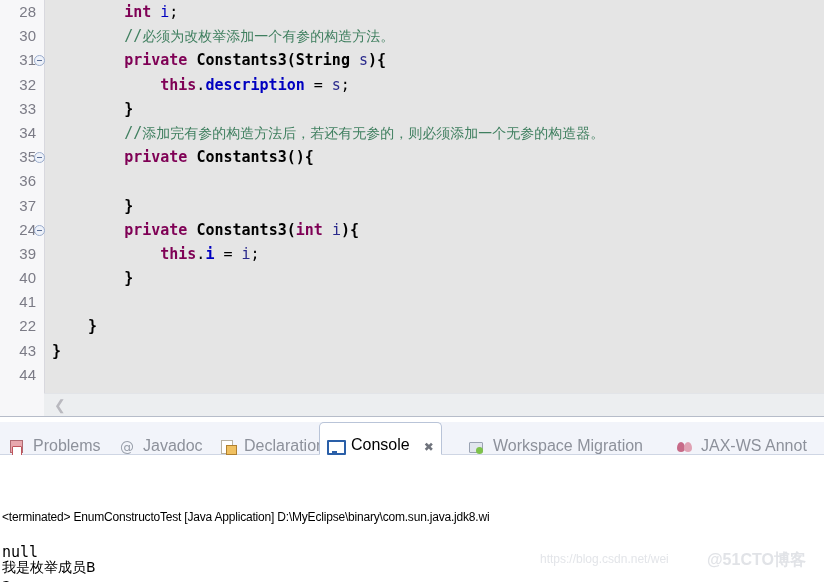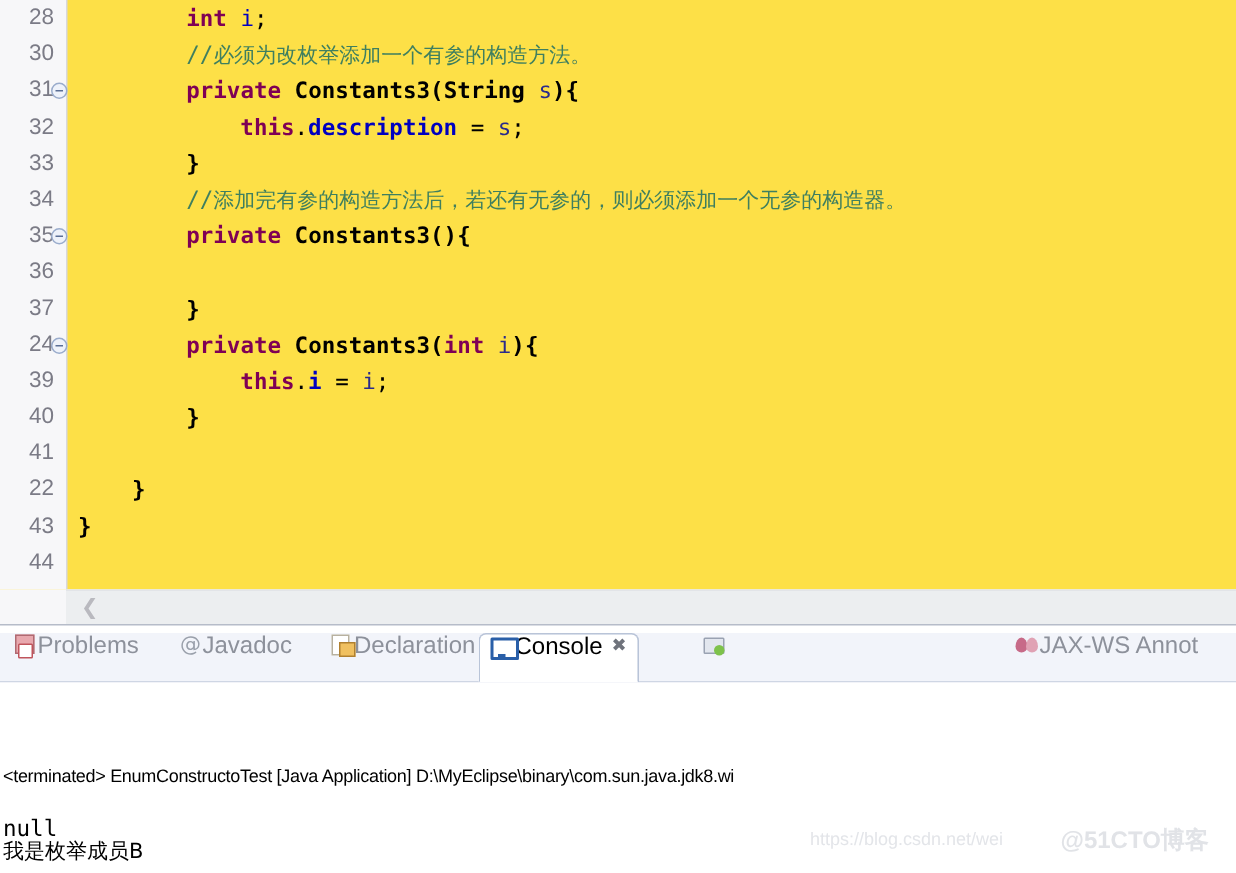--- a/index.html
+++ b/index.html
@@ -24,7 +24,7 @@
     left: 0; top: 0;
     width: 824px;
     height: 393px;
-    background: #fde047;
+    background: #e5e5e5;
     overflow: hidden;
     text-decoration: underline;
   }

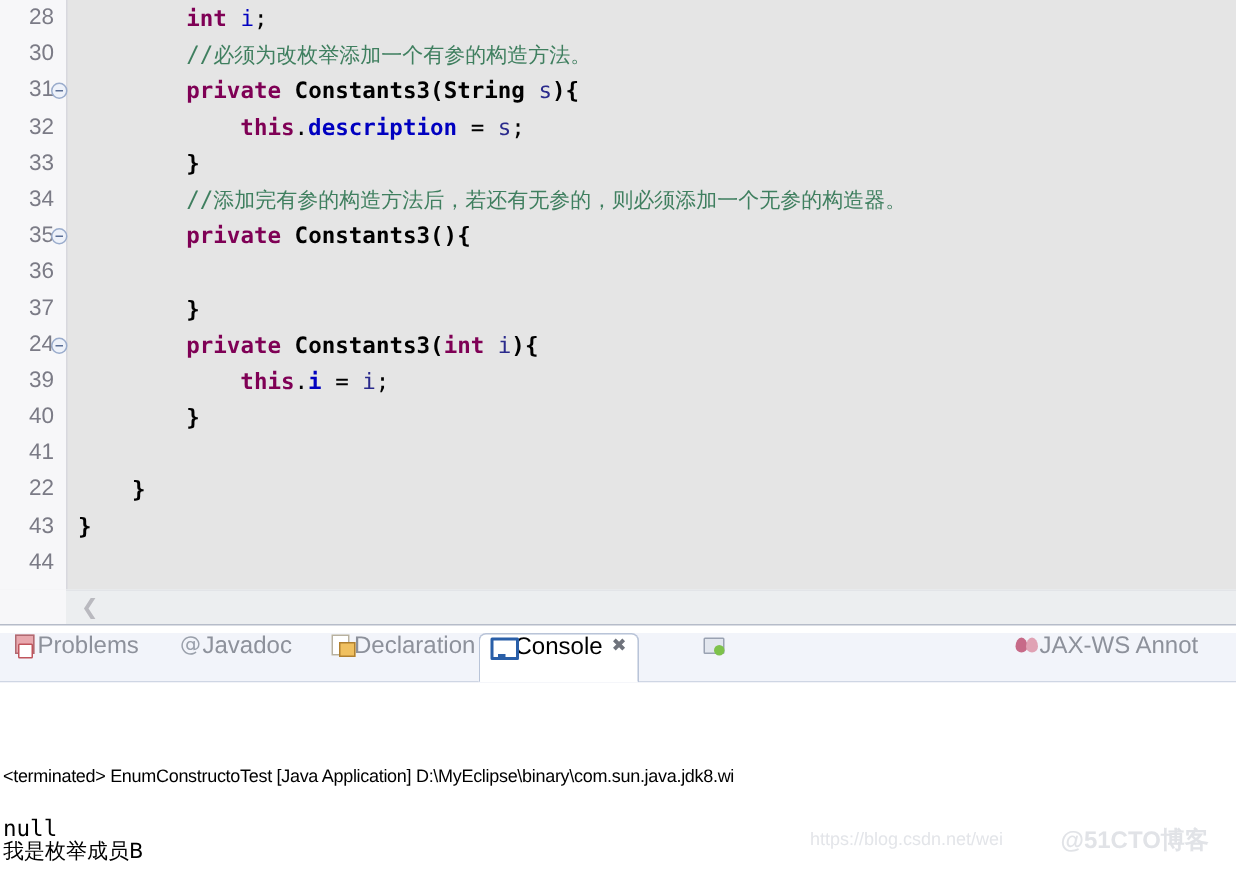--- a/index.html
+++ b/index.html
@@ -153,8 +153,8 @@
     top: 0;
     height: 33px;
     display: flex;
-    align-items: flex-start;
-    gap: 0;
+    align-items: flex-end;
+    gap: 8px;
     padding: 0 7px;
     font-family: "Liberation Sans", sans-serif;
     font-size: 16px;

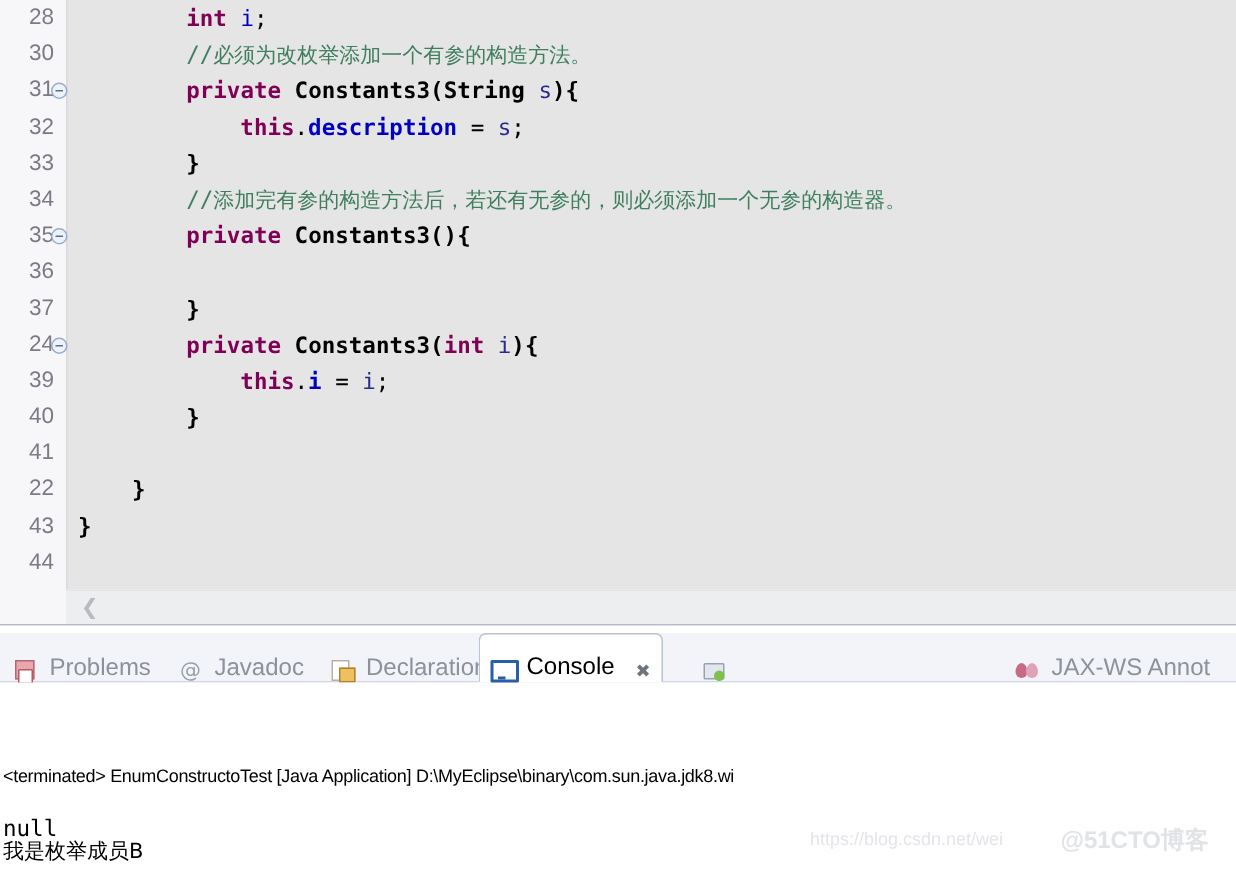--- a/index.html
+++ b/index.html
@@ -366,6 +366,7 @@
         </div>
         <div class="tab" style="left: 462px;">
           <span class="ic ic-workspace"></span>
+          <span>Workspace Migration</span>
         </div>
         <div class="tab" style="left: 670px;">
           <span class="ic ic-jaxws"></span>

